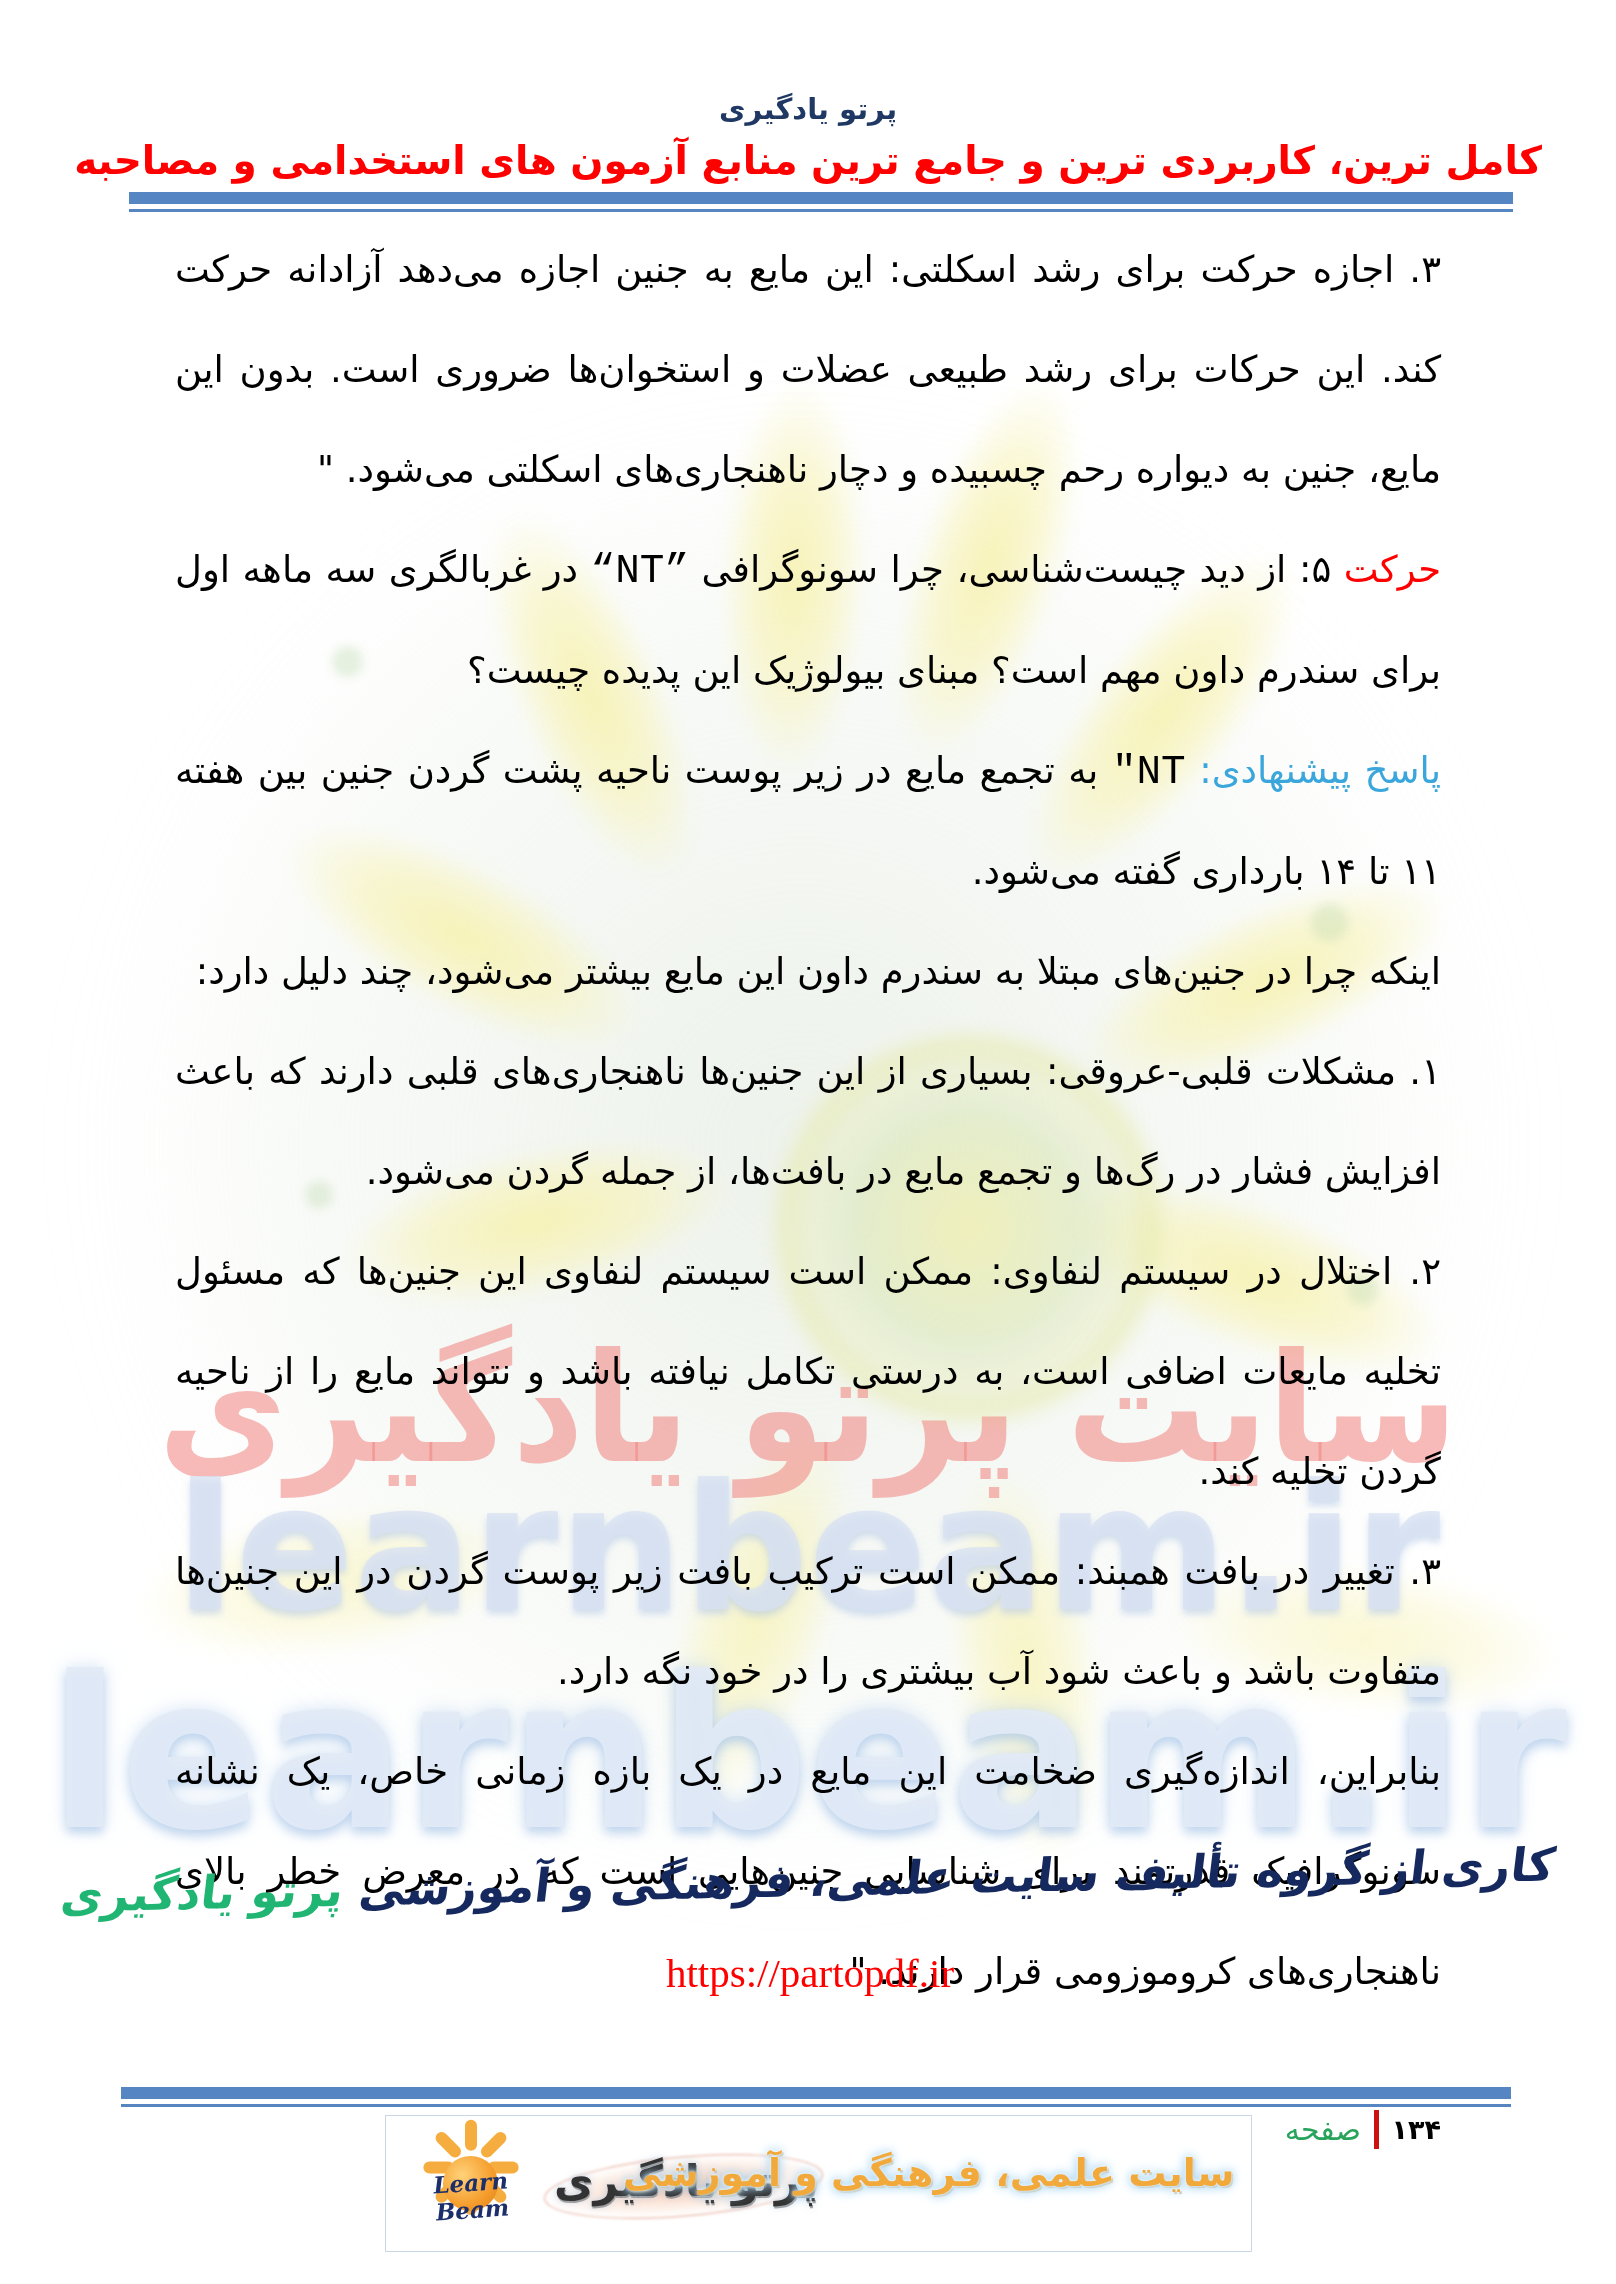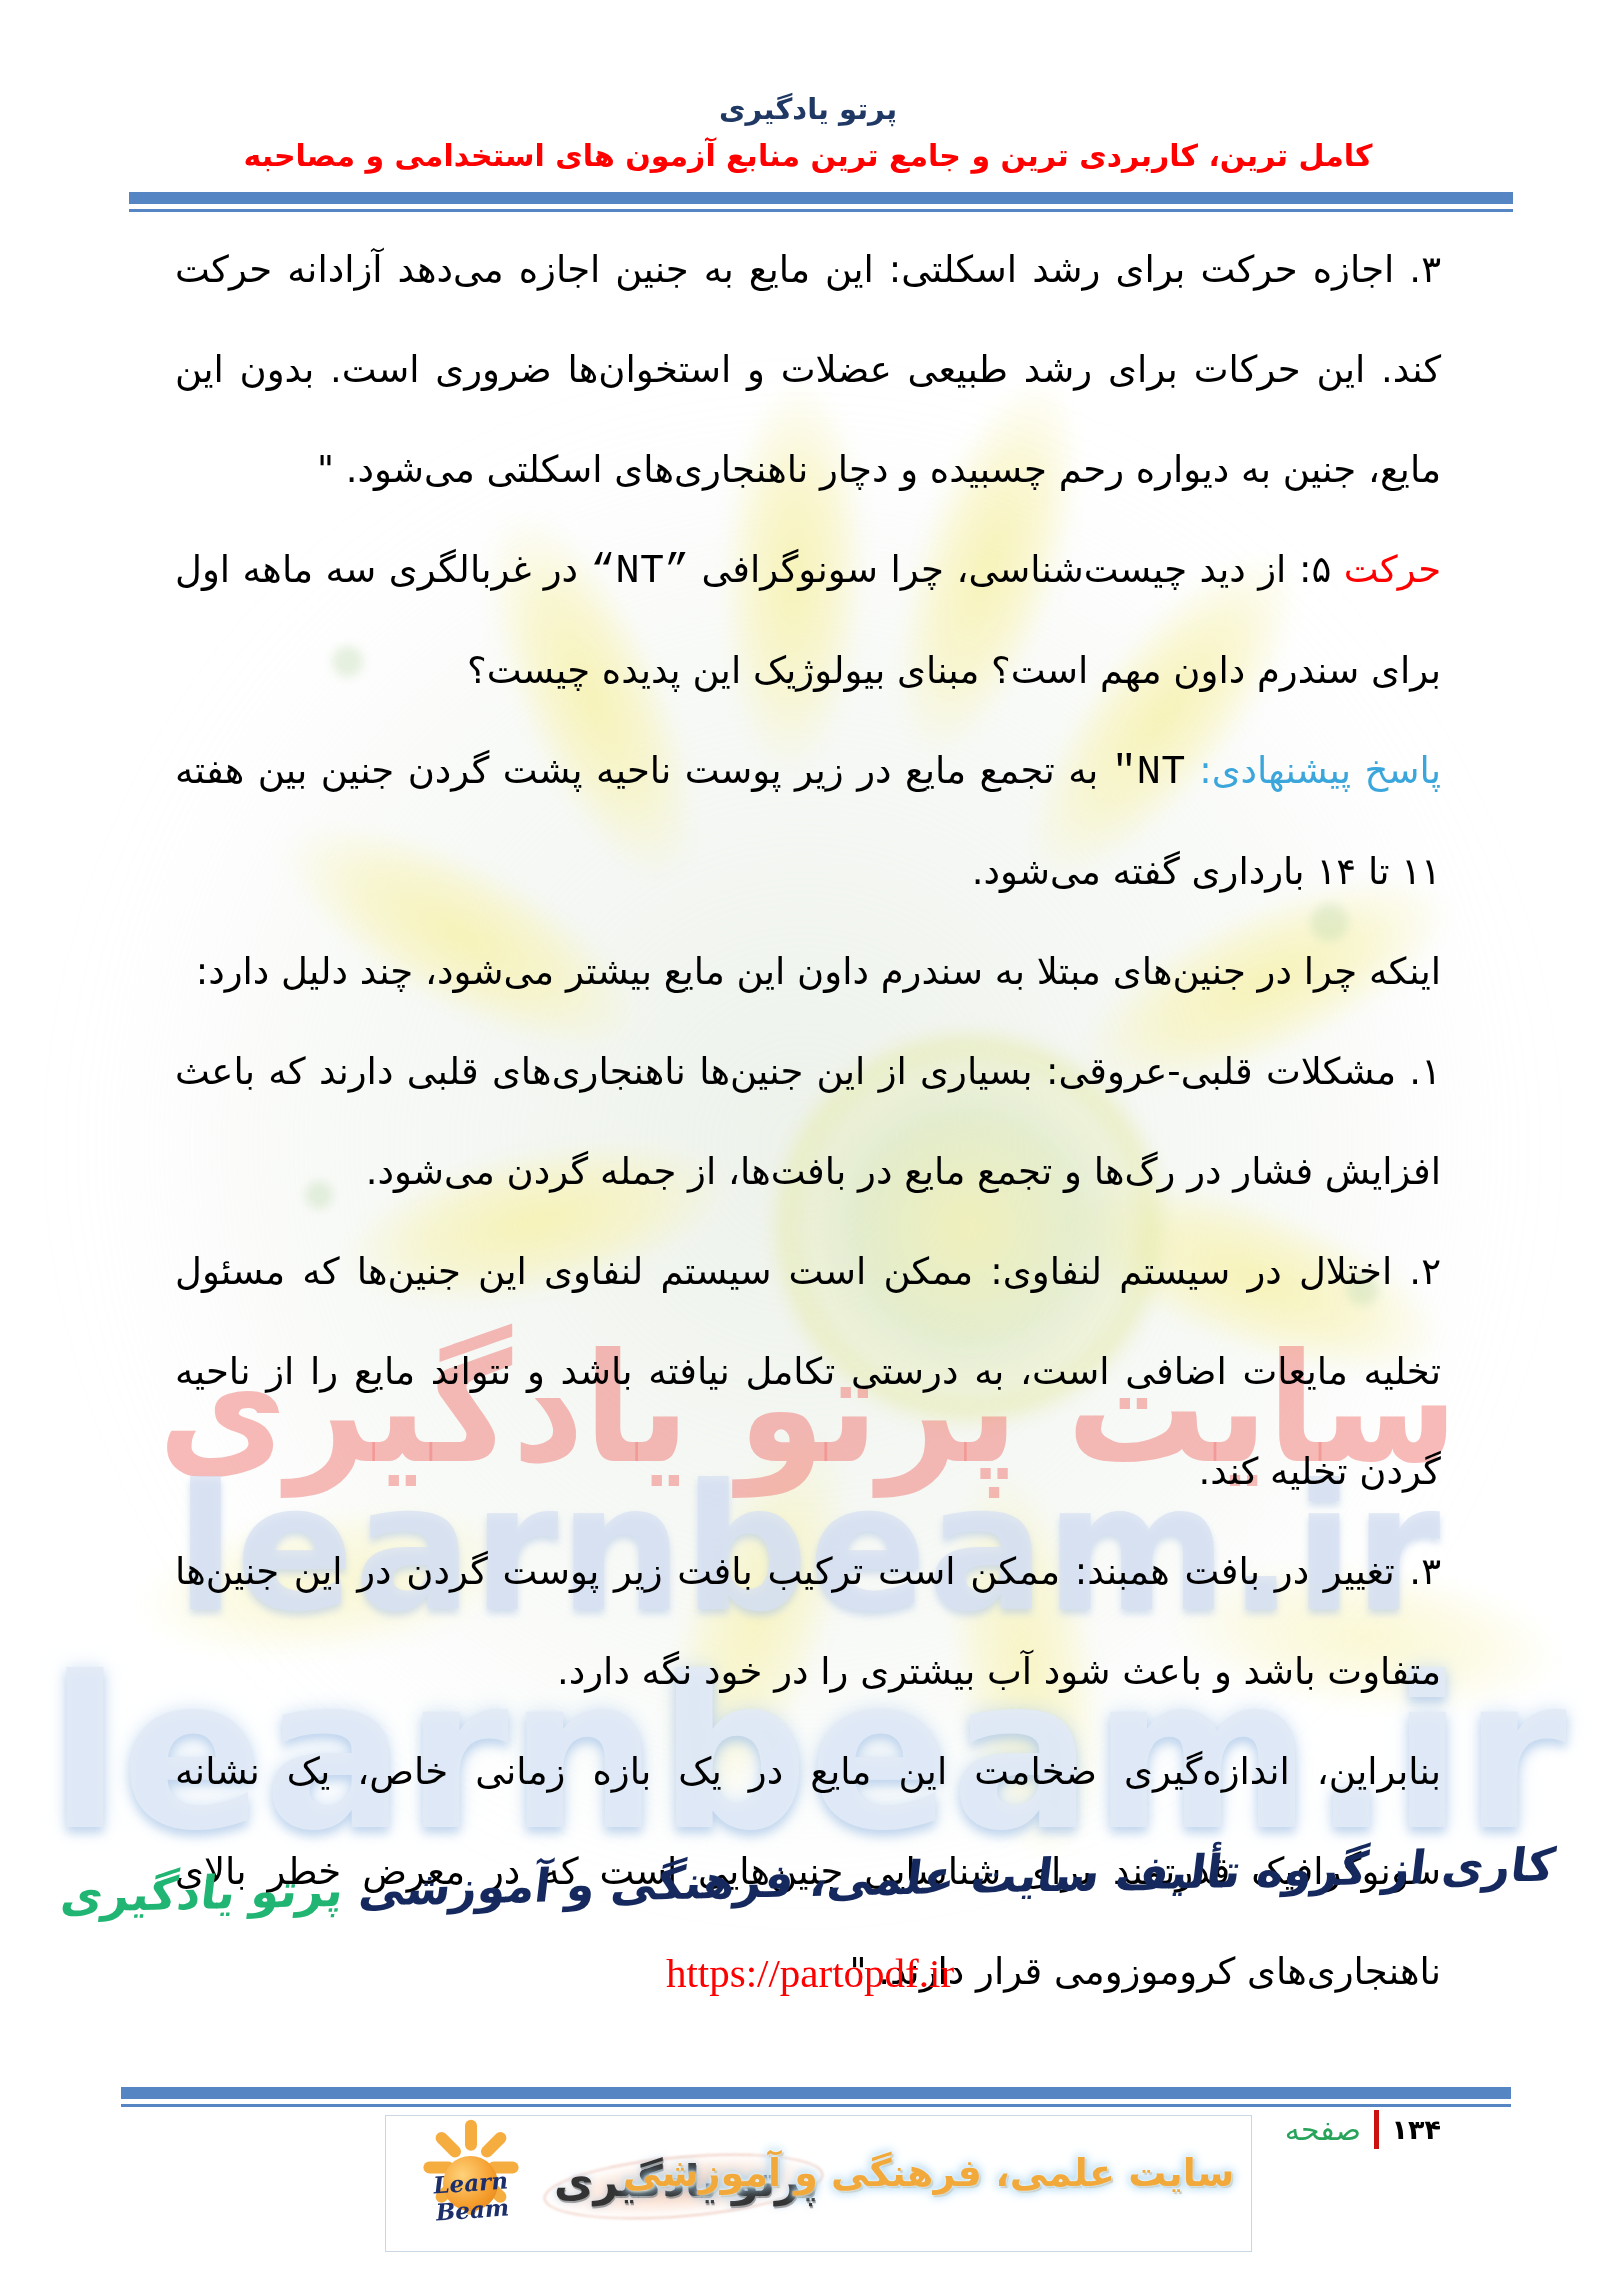--- a/index.html
+++ b/index.html
@@ -47,7 +47,7 @@
   }
   .header-subtitle{
     position:absolute;top:138px;left:0;right:0;text-align:center;z-index:2;
-    color:#ff0000;font-size:30px;font-weight:bold;direction:rtl;
+    color:#ff0000;font-size:39px;font-weight:bold;direction:rtl;
   }
   .rule{position:absolute;left:129px;width:1384px;z-index:2;}
   .rule-top{top:192px;}

